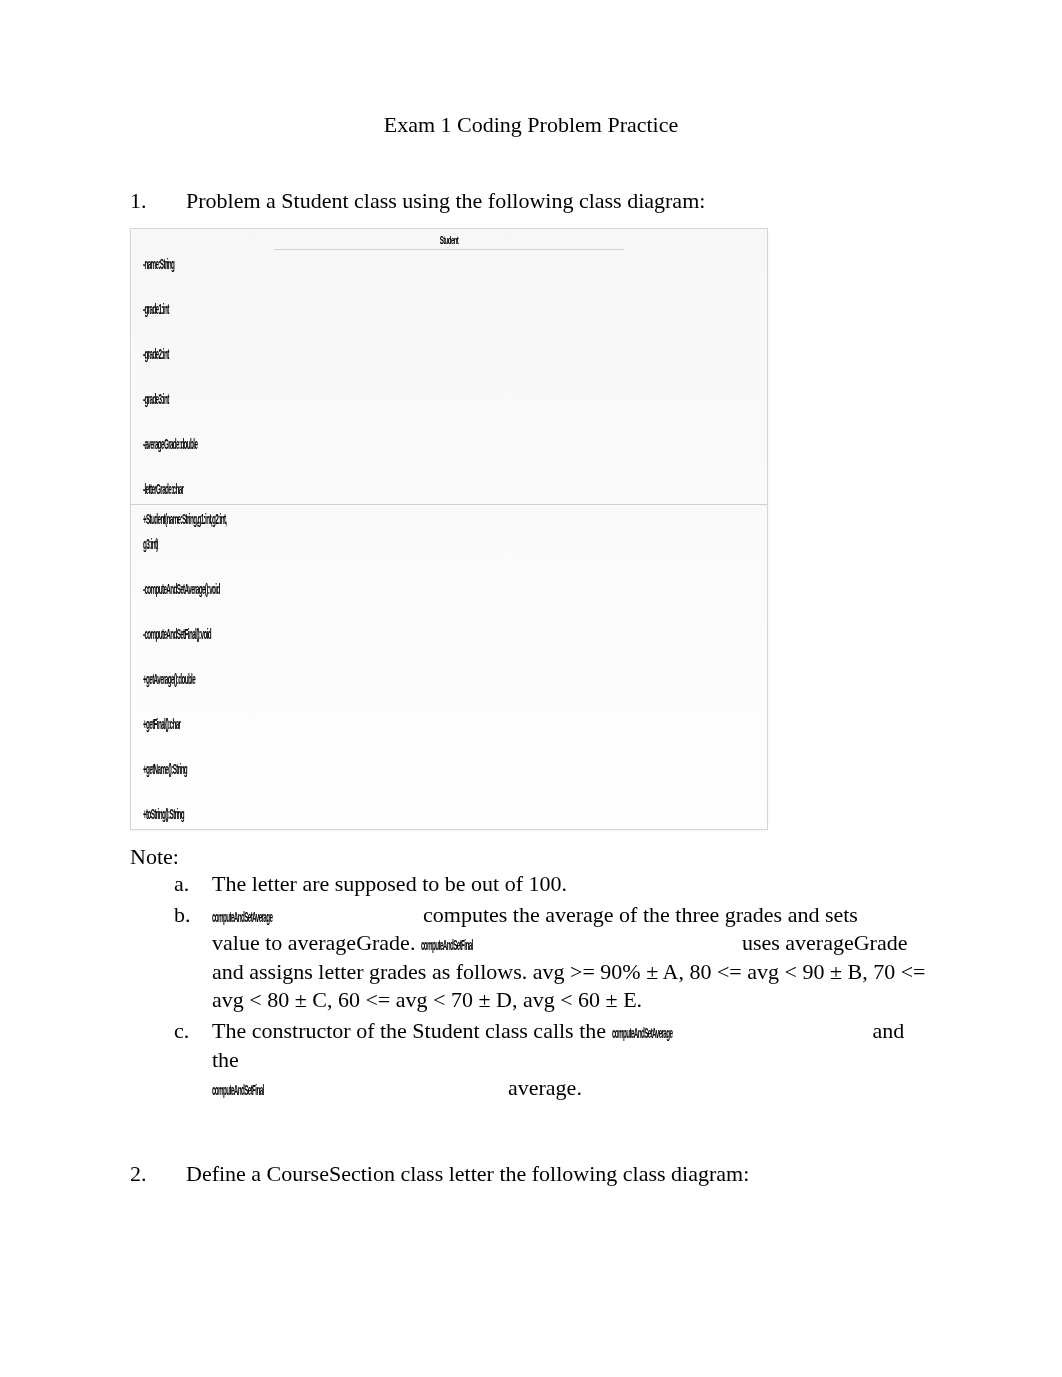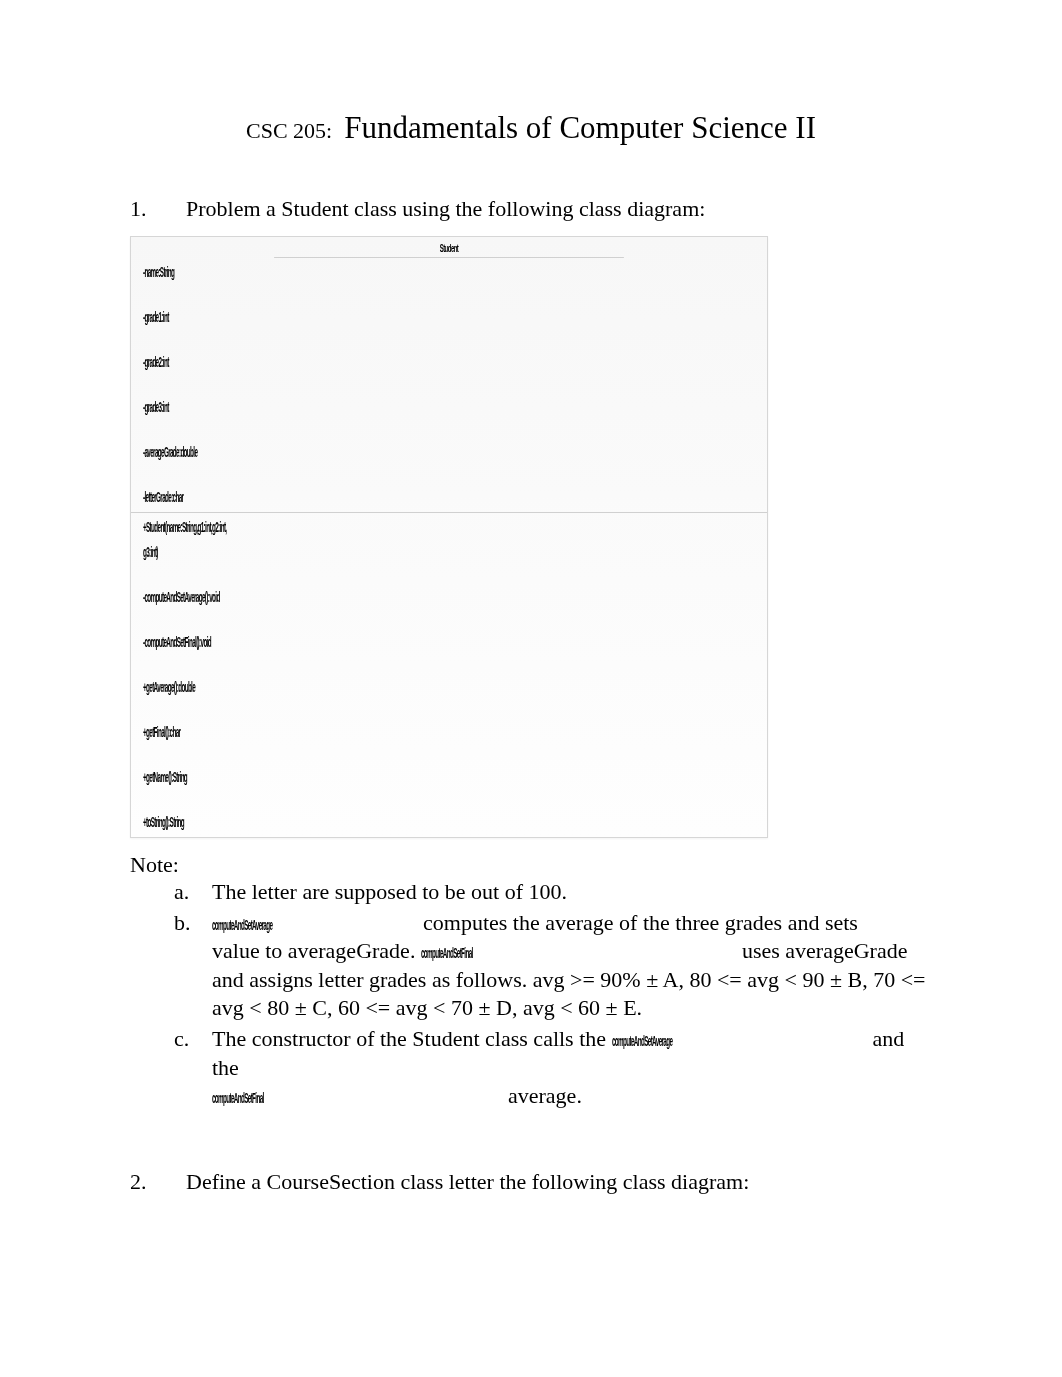--- a/index.html
+++ b/index.html
@@ -132,11 +132,6 @@
 <div class="page">
 
   <div class="title-block">
-    <div>
-      <span class="course-code">CSC 205:</span>
-      <span>&nbsp;</span>
-      <span class="course-title">Fundamentals of Computer Science II</span>
-    </div>
   </div>
 
   <div class="q-row">

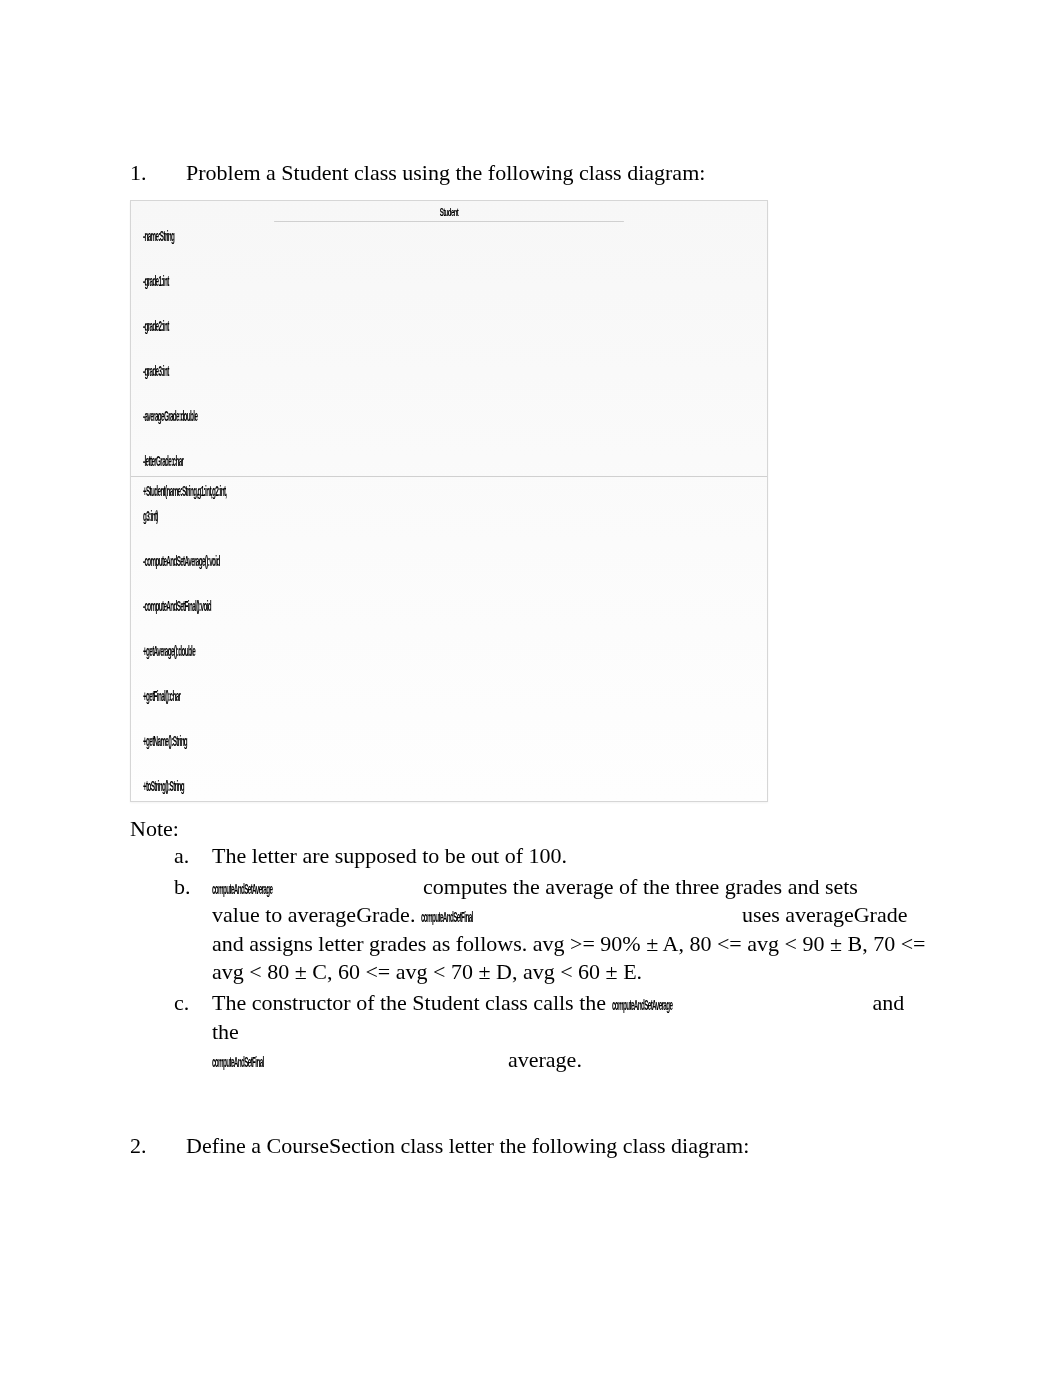--- a/index.html
+++ b/index.html
@@ -132,6 +132,7 @@
 <div class="page">
 
   <div class="title-block">
+    <div class="subtitle">Exam 1 Coding Problem Practice</div>
   </div>
 
   <div class="q-row">

